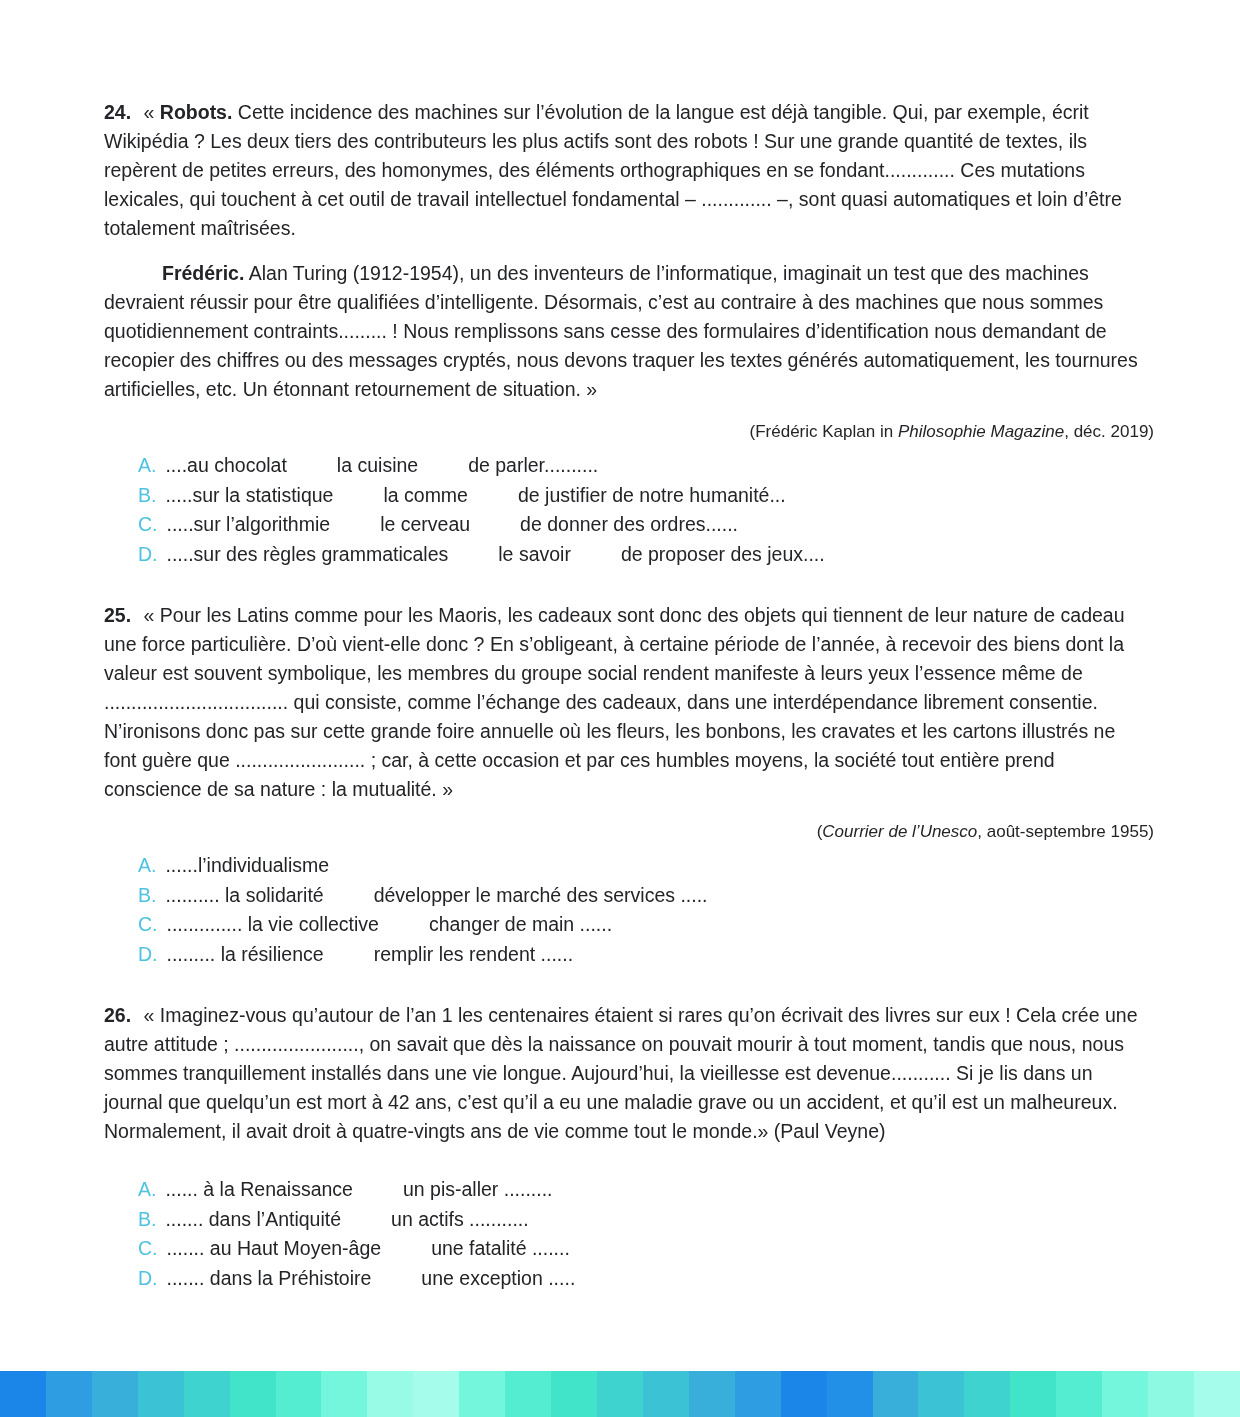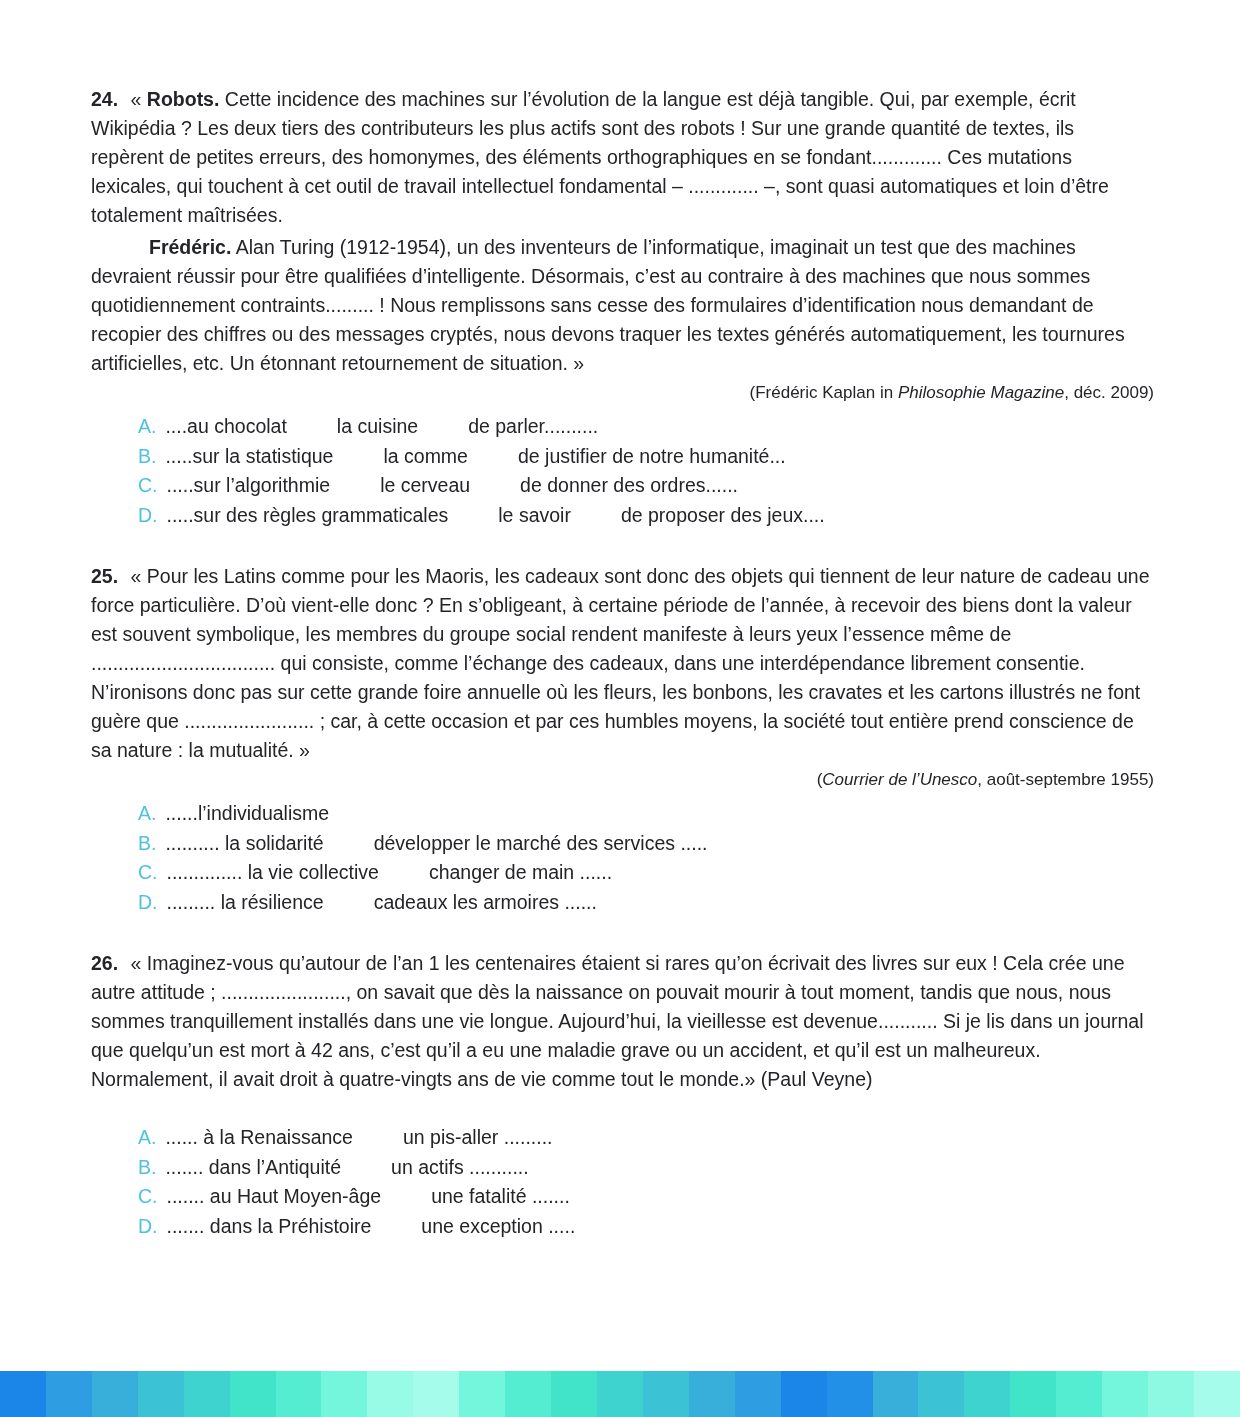--- a/index.html
+++ b/index.html
@@ -17,7 +17,7 @@
     font-size: 19.5px;
     line-height: 29px;
   }
-  p { margin: 3px; }
+  p { margin: 16px; }
   .section { margin-bottom: 32px; }
   .qnum { font-weight: bold; margin-right: 7px; }
   .lead-bold { font-weight: bold; }

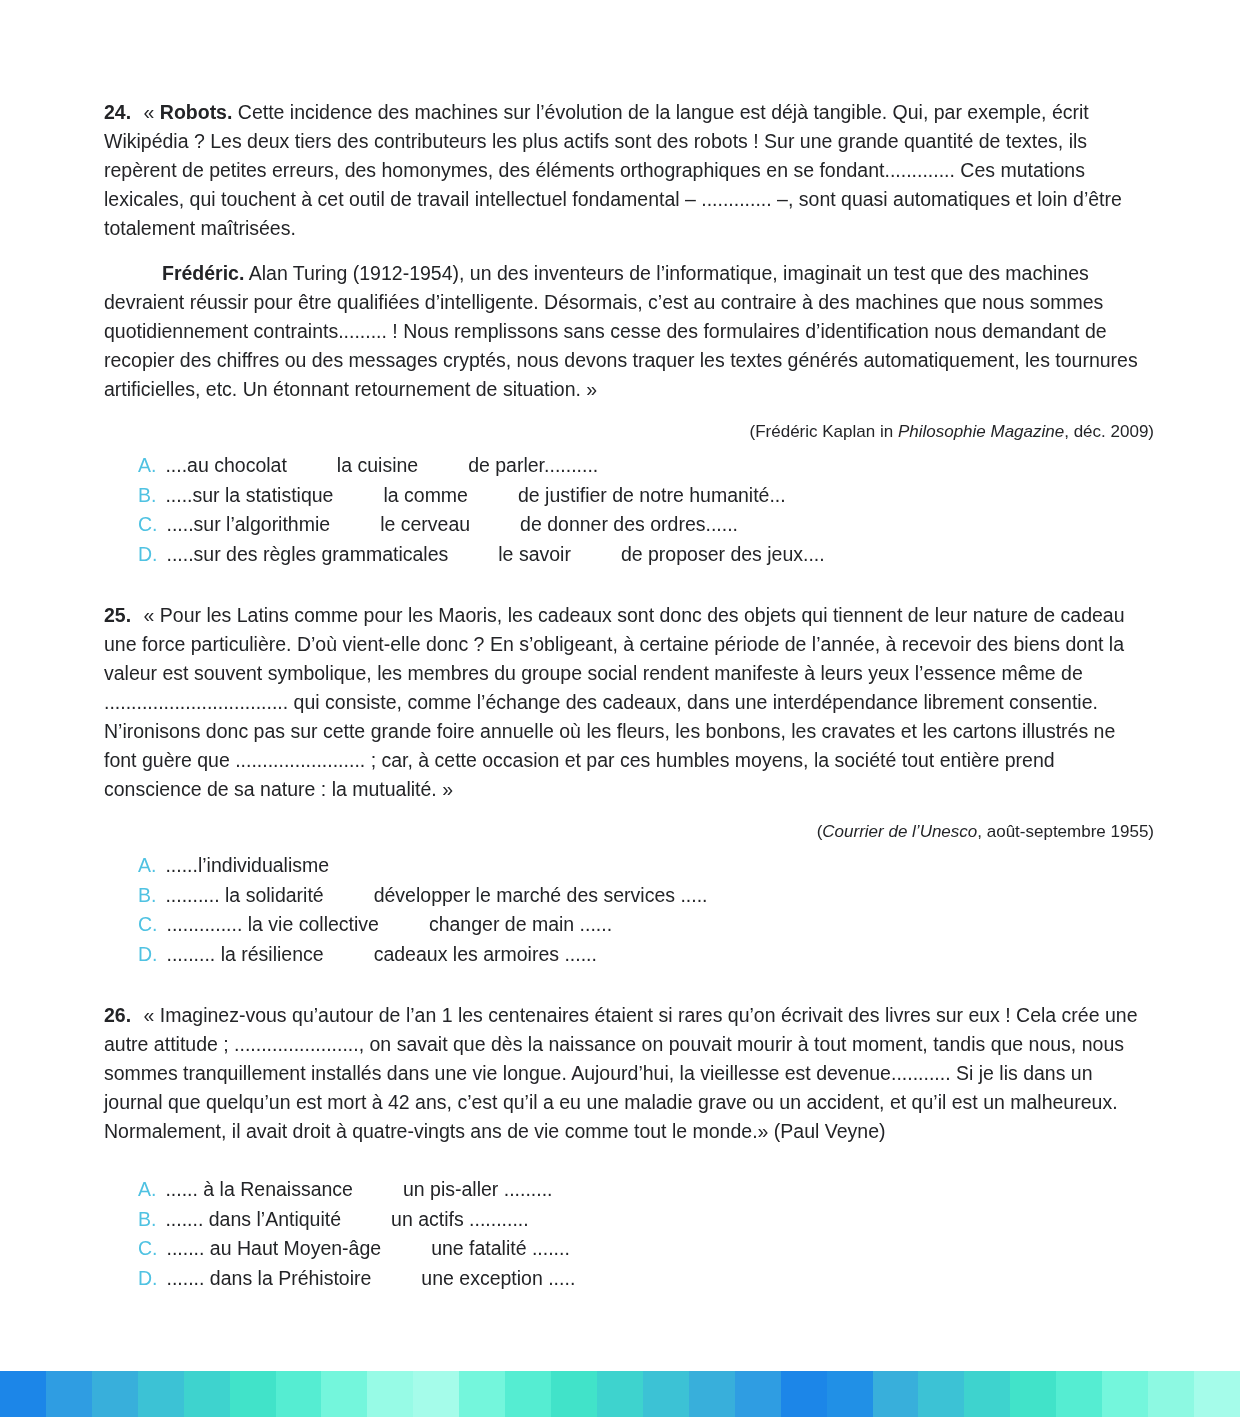--- a/index.html
+++ b/index.html
@@ -58,7 +58,7 @@
       <span class="lead-bold">Frédéric.</span>
       <span>Alan Turing (1912-1954), un des inventeurs de l’informatique, imaginait un test que des machines devraient réussir pour être qualifiées d’intelligente. Désormais, c’est au contraire à des machines que nous sommes quotidiennement contraints......... ! Nous remplissons sans cesse des formulaires d’identification nous demandant de recopier des chiffres ou des messages cryptés, nous devons traquer les textes générés automatiquement, les tournures artificielles, etc. Un étonnant retournement de situation. »</span>
     </p>
-    <p class="attribution"><span>(Frédéric Kaplan in </span><i>Philosophie Magazine</i><span>, déc. 2009)</span></p>
+    <p class="attribution"><span>(Frédéric Kaplan in </span><i>Philosophie Magazine</i><span>, déc. 2019)</span></p>
     <div class="options">
       <div class="option">
         <span class="letter" style="color: rgb(79, 194, 226);">A.</span>

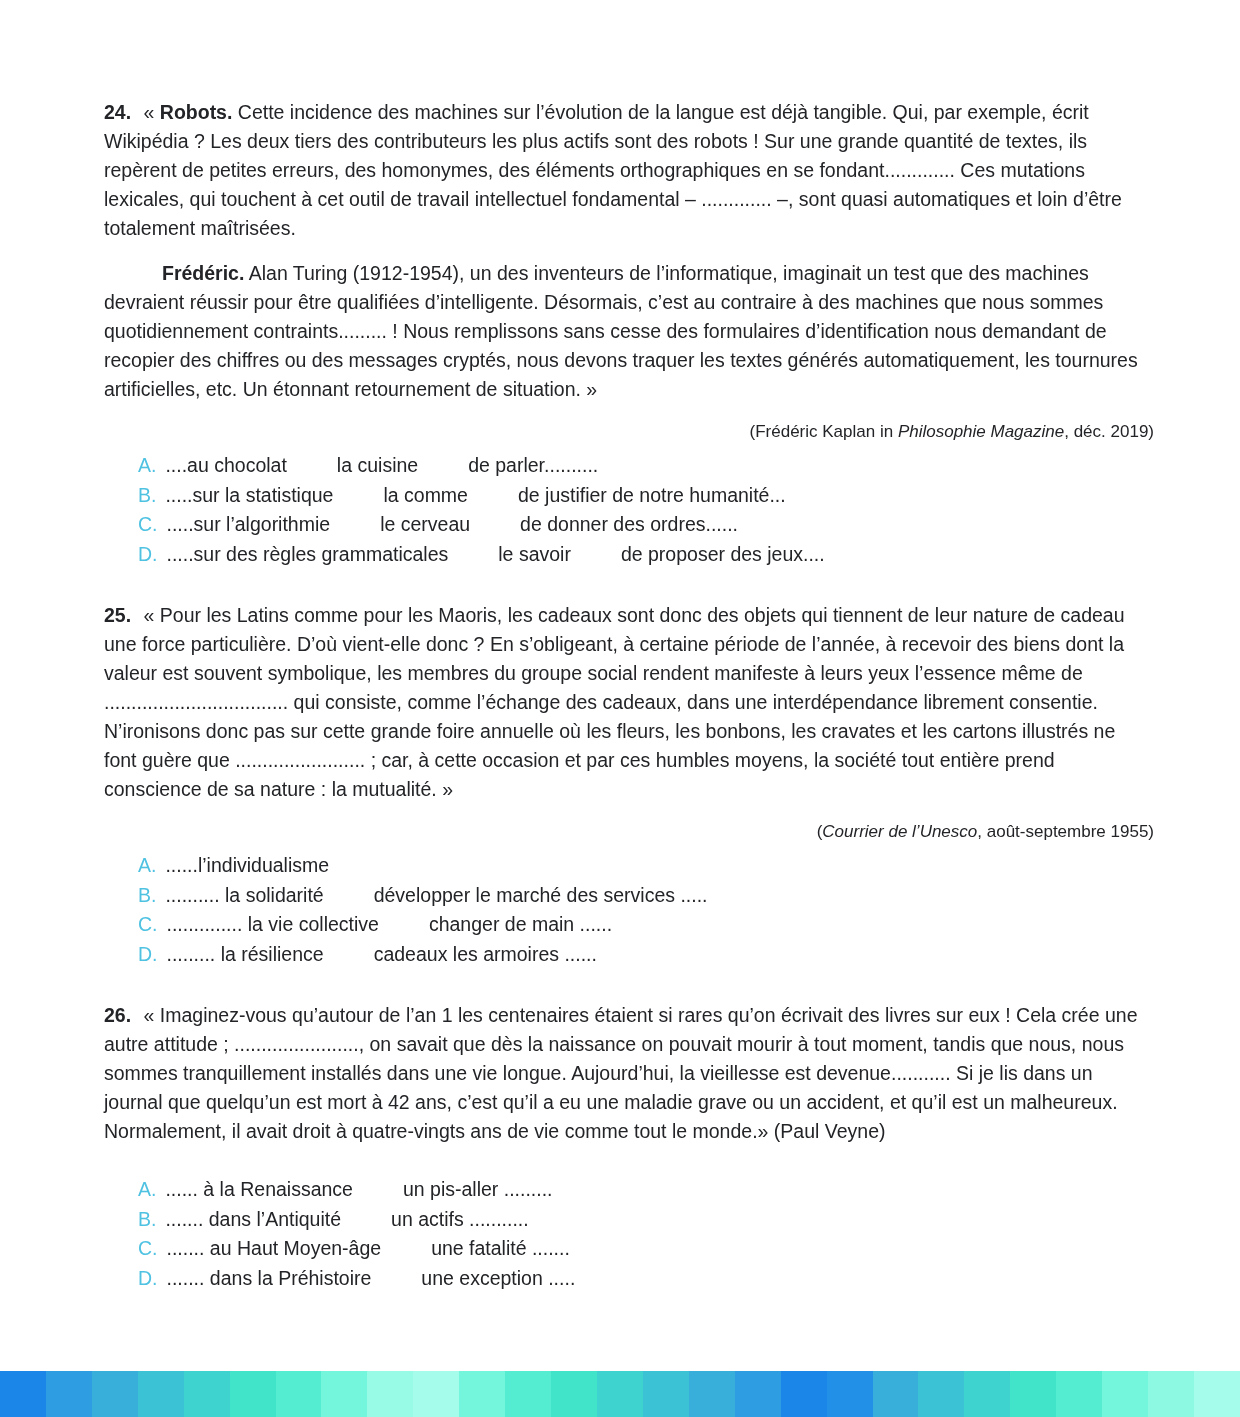--- a/index.html
+++ b/index.html
@@ -112,7 +112,7 @@
       <div class="option">
         <span class="letter" style="color: rgb(79, 194, 226);">D.</span>
         <span class="part">......... la résilience</span>
-        <span class="part">cadeaux les armoires ......</span>
+        <span class="part">remplir les rendent ......</span>
       </div>
     </div>
   </div>

